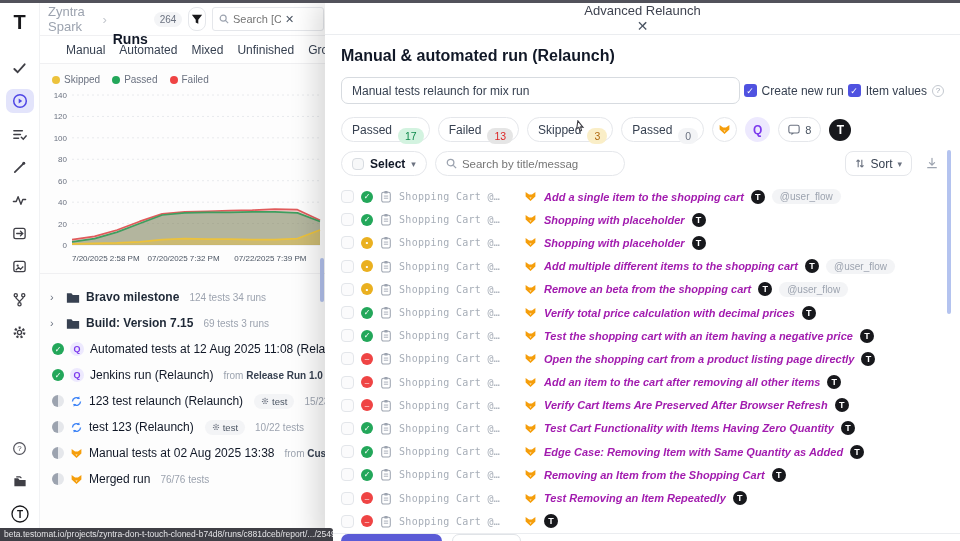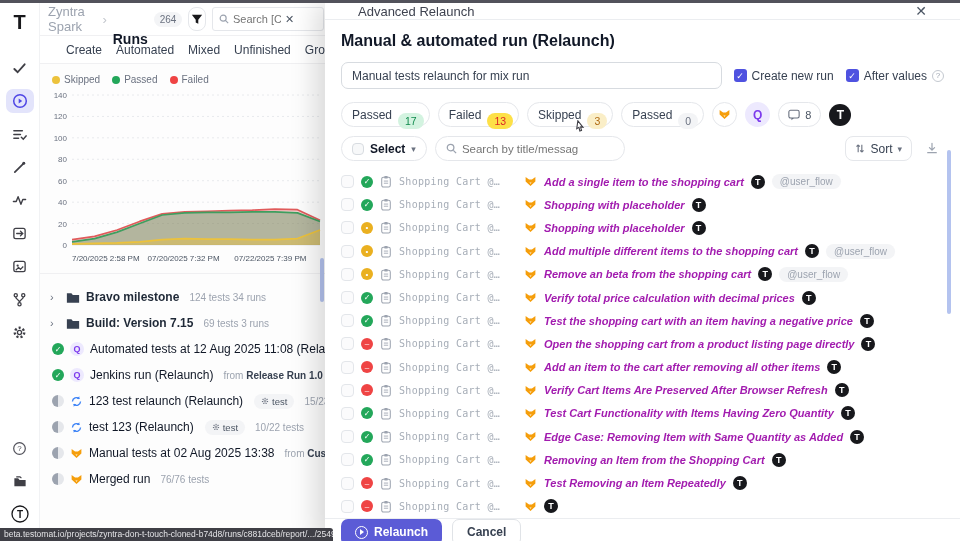--- a/index.html
+++ b/index.html
@@ -64,7 +64,7 @@
   .modal { position:absolute; left:325px; top:3px; width:635px; height:538px; background:#fff;
     box-shadow:-10px 0 24px rgba(0,0,0,.14); display:flex; flex-direction:column; }
   .modal-header { height:33px; border-bottom:1px solid #ebedf0; display:flex; align-items:center;
-    justify-content:space-between; padding:0 33px; }
+    justify-content:space-between; padding:0 12px;flex-direction:column; }
   .modal-header .mh-title { font-size:13px; color:#3f4350; }
   .close-x { font-size:14px; color:#4b5563; cursor:pointer; }
   .modal-body { flex:1; padding:12px 16px 0; position:relative; }

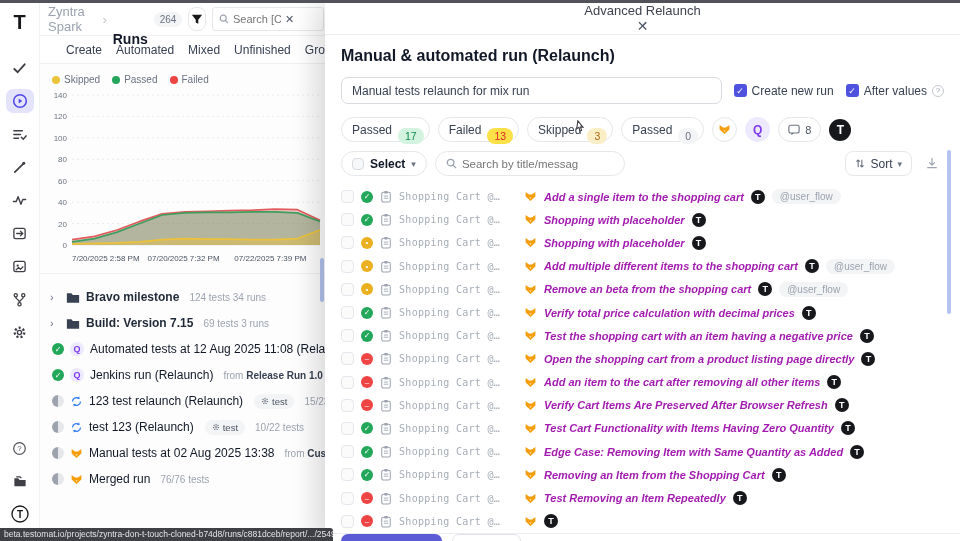--- a/index.html
+++ b/index.html
@@ -228,7 +228,7 @@
         <path d="M4 9.5l2.5-3 2 2L11 5" stroke="#6b7280" stroke-width="1.2" fill="none"></path>
       </svg>
 
-  <span class="tab">Create</span>
+  <span class="tab">Manual</span>
       <span class="tab">Automated</span>
       <span class="tab">Mixed</span>
       <span class="tab">Unfinished</span>

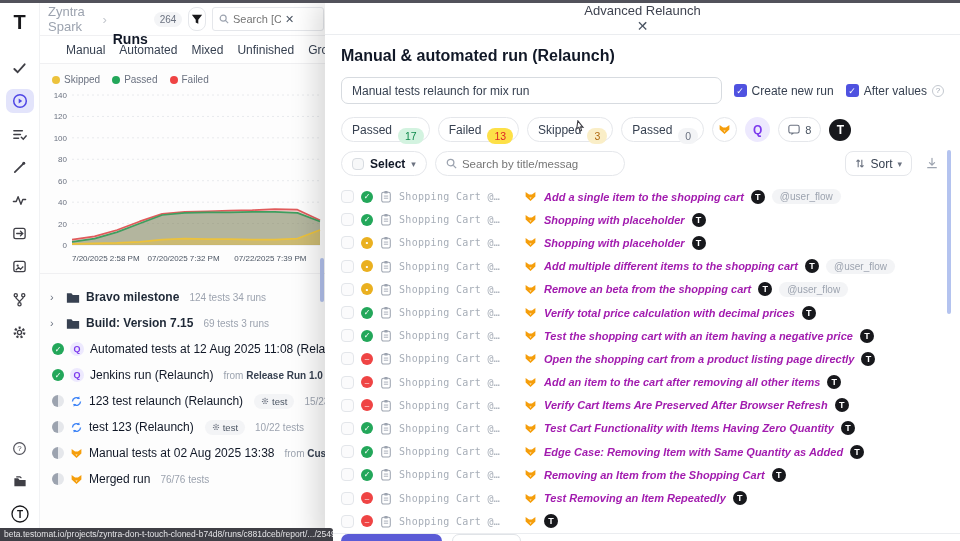--- a/index.html
+++ b/index.html
@@ -69,7 +69,7 @@
   .close-x { font-size:14px; color:#4b5563; cursor:pointer; }
   .modal-body { flex:1; padding:12px 16px 0; position:relative; }
   .run-title { font-size:16px; font-weight:bold; color:#111827; margin-bottom:12px; }
-  .name-row { display:flex; align-items:center; gap:12px; }
+  .name-row { display:flex; align-items:center; gap:4px; }
   .name-input { flex:1; height:27px; border:1px solid #d7dbe0; border-radius:7px; padding:0 10px;
     font-size:12px; color:#374151; font-family:"Liberation Sans",sans-serif; }
   .chk-label { display:flex; align-items:center; gap:5px; font-size:12px; color:#374151; white-space:nowrap; }

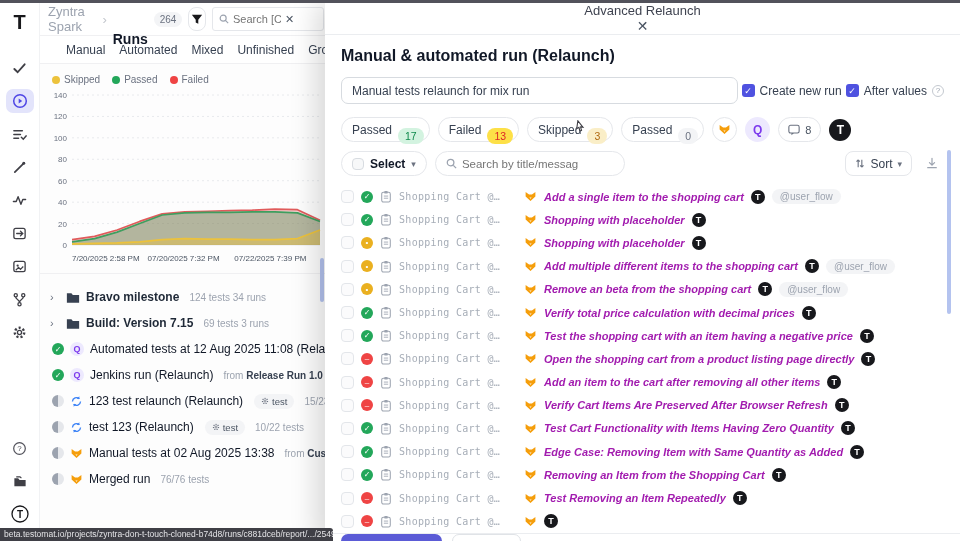--- a/index.html
+++ b/index.html
@@ -390,7 +390,7 @@
       </label>
       <label class="chk-label">
         <span class="chk">✓</span>
-        <span>After values</span>
+        <span>Item values</span>
         <span class="help-dot">?</span>
       </label>
     </div>

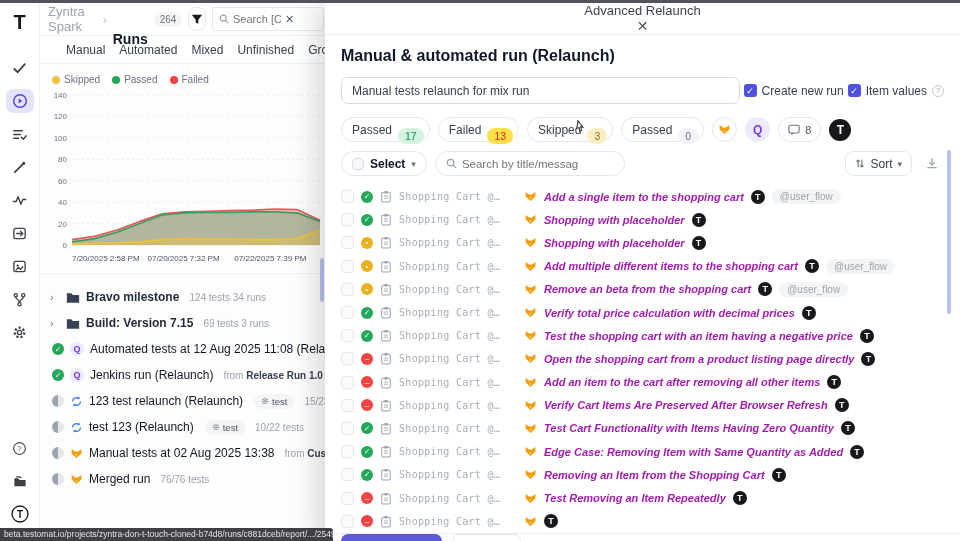--- a/index.html
+++ b/index.html
@@ -81,7 +81,7 @@
   .chip { display:flex; align-items:center; gap:6px; border:1px solid #e5e7eb; border-radius:13px;
     height:25px; padding:0 5px 0 10px; font-size:12px; color:#374151; background:#fff; }
   .chip-count { font-size:10.5px; border-radius:9px; padding:2px 7px;margin-top:12px; }
-  .cc-green { background:#d3f3e0; color:#0f8a4c; } .cc-red { background:#fde047; color:#dc2626; }
+  .cc-green { background:#d3f3e0; color:#0f8a4c; } .cc-red { background:#e5e5e5; color:#dc2626; }
   .cc-yellow { background:#faeec7; color:#b06a12; } .cc-gray { background:#f3f4f6; color:#6b7280; }
   .icon-chip { width:25px; height:25px; border-radius:13px; display:flex; align-items:center; justify-content:center; }
   .icon-chip.bordered { border:1px solid #e5e7eb; background:#fff; }

